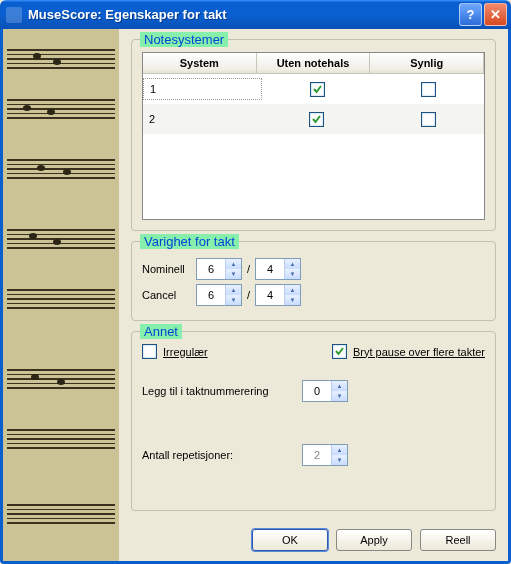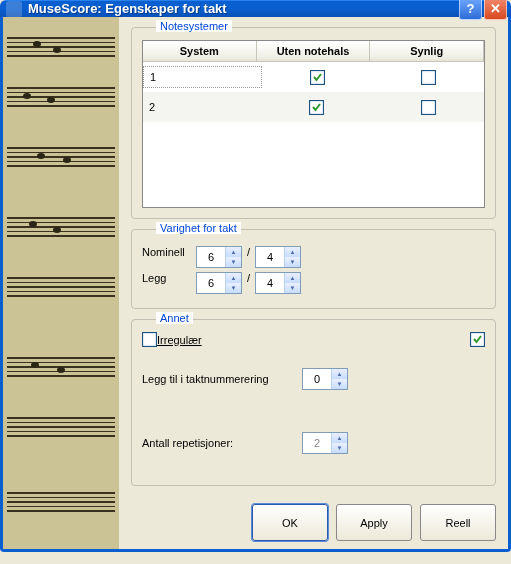--- a/index.html
+++ b/index.html
@@ -13,7 +13,7 @@
     box-sizing: border-box;
   }
   .titlebar {
-    height: 17px;
+    height: 29px;
     background: linear-gradient(to bottom,#3a95ff 0%,#0a5fd0 8%,#0a5fd0 50%,#0951b8 100%);
     color: #fff;
     display: flex;

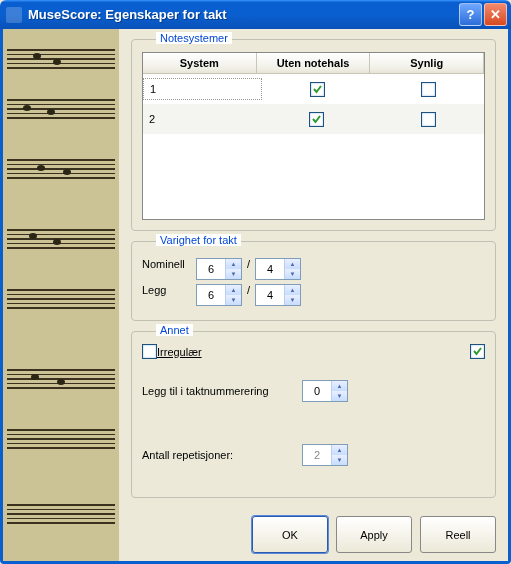--- a/index.html
+++ b/index.html
@@ -88,11 +88,11 @@
   }
   .group-legend {
     position:absolute;
-    top:-8px;left:24px;
-    background:#ffffff;
+    top:-8px;left:8px;
+    background:#86efac;
     color:#0046d5;
     padding:0 4px;
-    font-size:11px;
+    font-size:13px;
   }
   .table {
     border:1px solid #888;

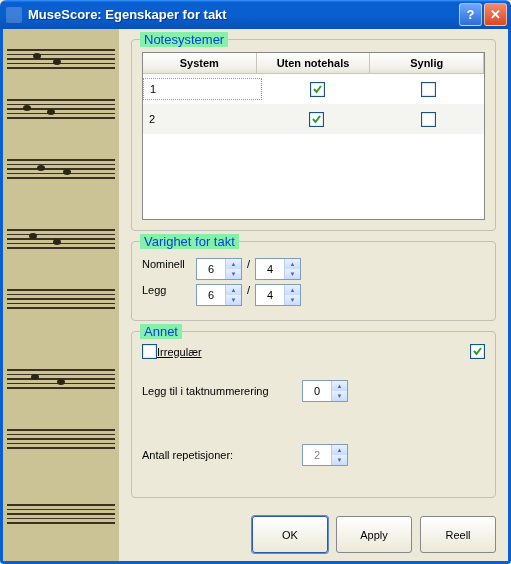--- a/index.html
+++ b/index.html
@@ -127,7 +127,7 @@
   .chk svg{display:none;}
   .chk.checked{}
   .chk.checked svg{display:block;}
-  .field-row {display:flex;margin:4px 0;}
+  .field-row {display:flex;align-items:center;margin:4px 0;}
   .lbl{width:54px;}
   .spin {
     display:flex;align-items:stretch;

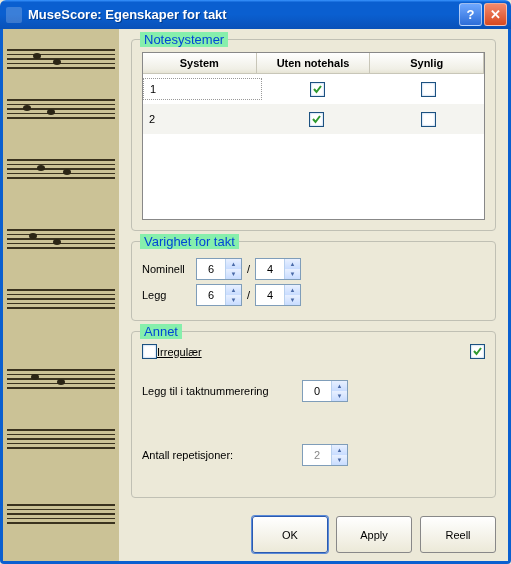--- a/index.html
+++ b/index.html
@@ -294,7 +294,7 @@
           </div>
       </div>
       <div class="field-row">
-        <span class="lbl">Legg</span>
+        <span class="lbl">Cancel</span>
         <div class="spin">
             <input value="6" style="">
             <div class="spin-btns">

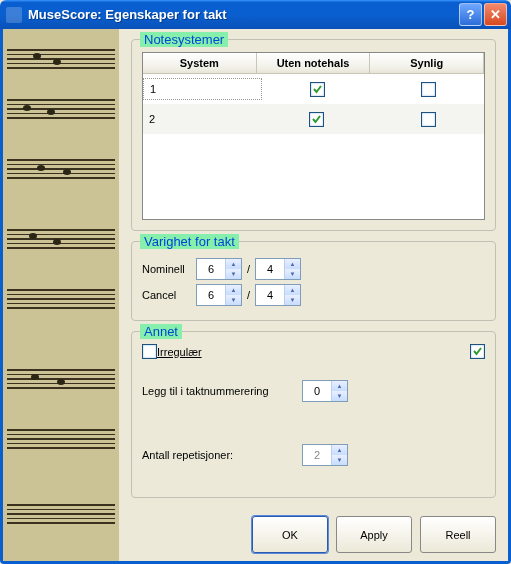--- a/index.html
+++ b/index.html
@@ -142,7 +142,7 @@
   .row3{display:flex;align-items:center;margin:21px 0;}
   .row3 .rowlbl{width:160px;}
   .twoCol{display:flex;justify-content:space-between;align-items:center;}
-  .chk-label{display:flex;align-items:center;text-decoration:underline;}
+  .chk-label{display:flex;align-items:center;gap:6px;text-decoration:underline;}
   .group.flex1{flex:1;display:flex;flex-direction:column;justify-content:space-between;}
   .filler{flex:1;}
   .buttons{display:flex;justify-content:flex-end;gap:8px;margin-top:auto;padding-top:8px;}

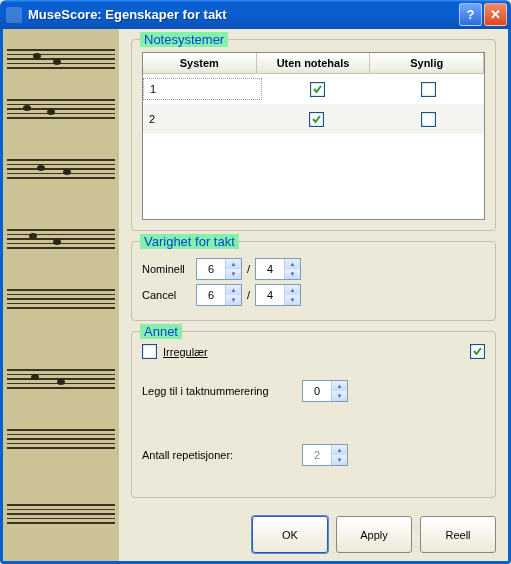--- a/index.html
+++ b/index.html
@@ -326,6 +326,7 @@
                 <path d="M2 5 L4.5 8 L9 2" stroke="#2f9a2f" stroke-width="2" fill="none"></path>
               </svg>
             </div>
+          <span>Bryt pause over flere takter</span>
         </div>
       </div>
       <div class="row3">

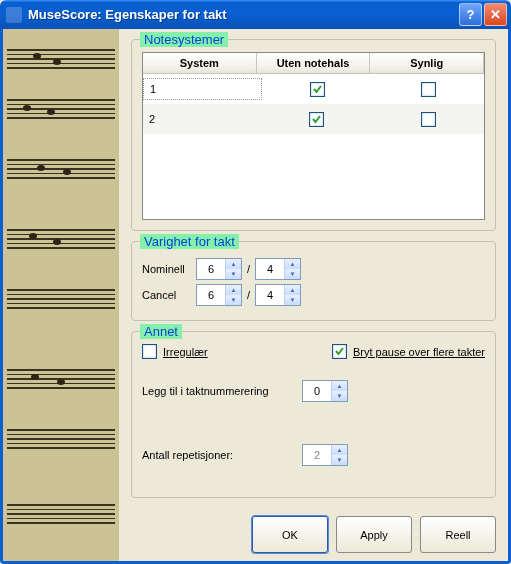--- a/index.html
+++ b/index.html
@@ -147,7 +147,7 @@
   .filler{flex:1;}
   .buttons{display:flex;justify-content:flex-end;gap:8px;margin-top:auto;padding-top:8px;}
   .btn{
-    min-width:76px;height:37px;
+    min-width:76px;height:22px;
     background:linear-gradient(#fff,#ece9d8);
     border:1px solid #888;border-radius:3px;
     font-size:11px;

